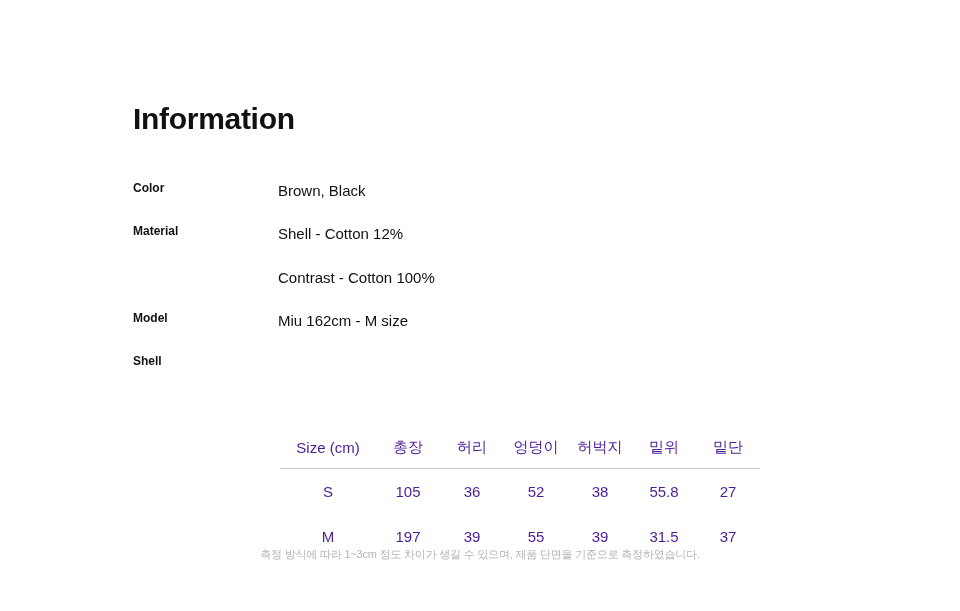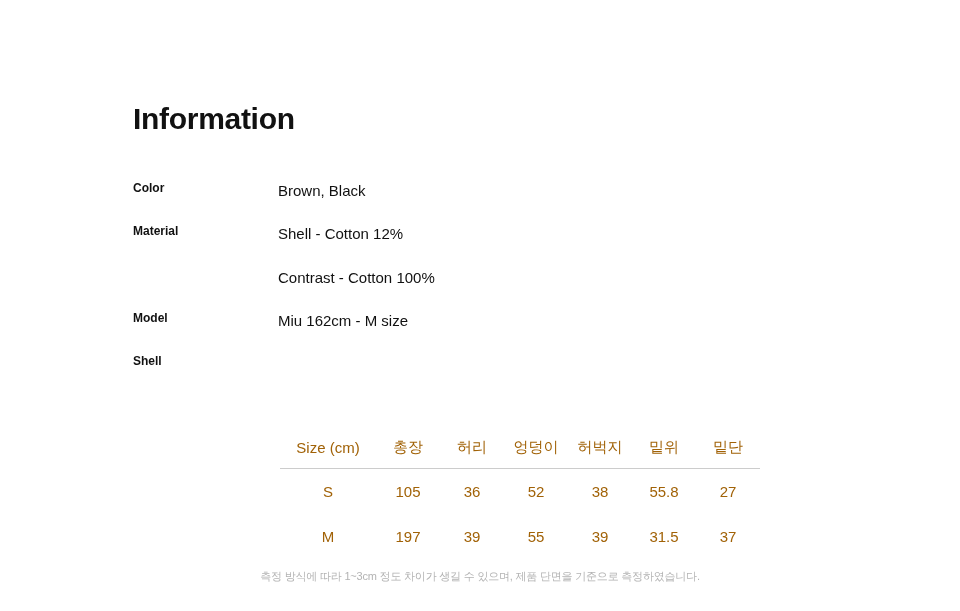--- a/index.html
+++ b/index.html
@@ -78,7 +78,7 @@
   table.size-table td {
     text-align: center;
     font-size: 15px;
-    color: #a16207;
+    color: #4c1d95;
     font-weight: normal;
     padding: 0;
     height: 45px;

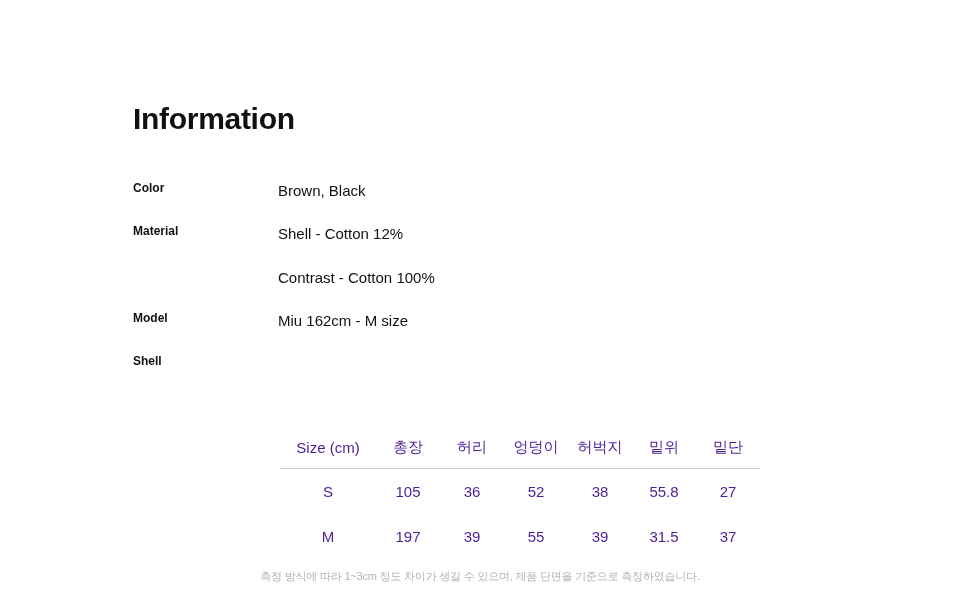--- a/index.html
+++ b/index.html
@@ -95,7 +95,7 @@
   .note {
     position: absolute;
     left: 0;
-    top: 525px;
+    top: 503px;
     width: 960px;
     text-align: center;
     font-size: 11px;

